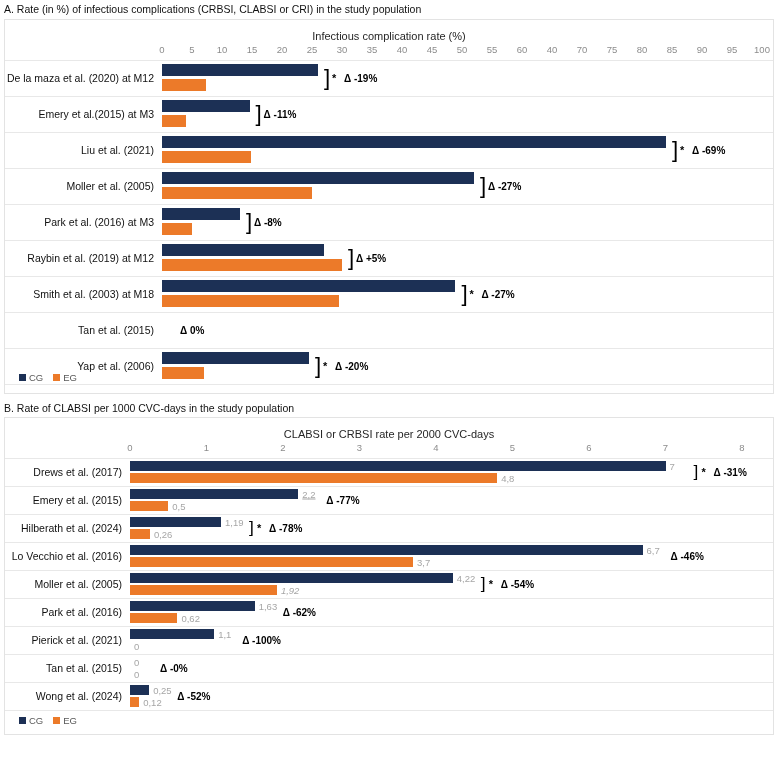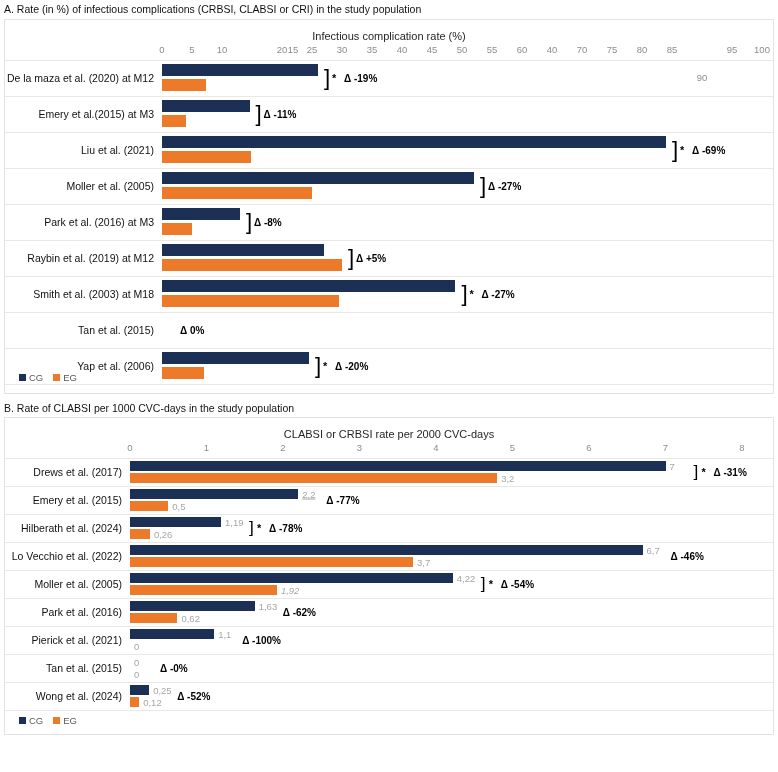--- a/index.html
+++ b/index.html
@@ -124,7 +124,7 @@
       <span class="axis-tick" style="left: 157px;">0</span>
       <span class="axis-tick" style="left: 187px;">5</span>
       <span class="axis-tick" style="left: 217px;">10</span>
-      <span class="axis-tick" style="left: 247px; margin-left: 41px;">15</span>
+      <span class="axis-tick" style="left: 247px;">15</span>
       <span class="axis-tick" style="left: 277px;">20</span>
       <span class="axis-tick" style="left: 307px;">25</span>
       <span class="axis-tick" style="left: 337px;">30</span>

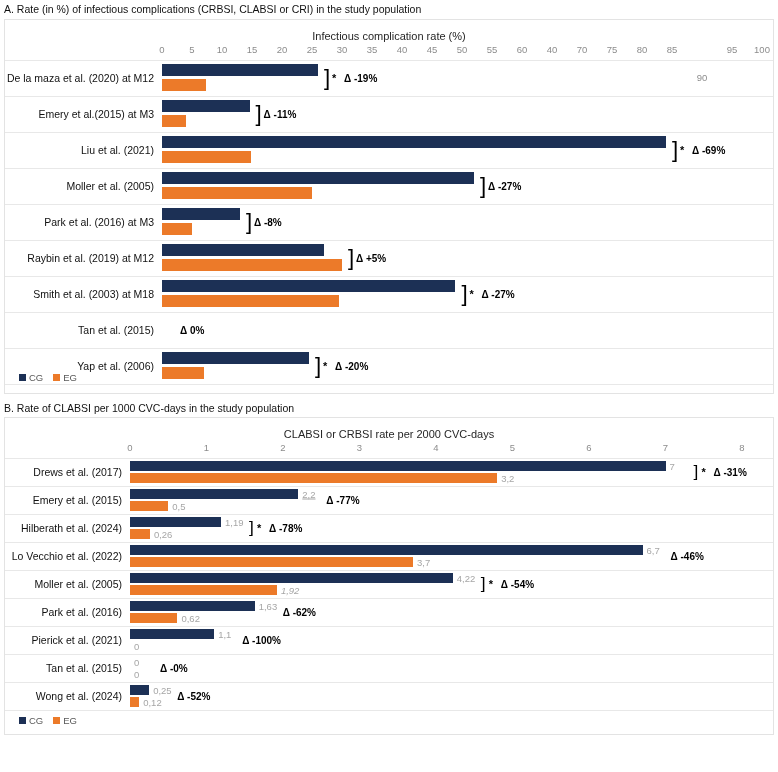--- a/index.html
+++ b/index.html
@@ -139,7 +139,7 @@
       <span class="axis-tick" style="left: 607px;">75</span>
       <span class="axis-tick" style="left: 637px;">80</span>
       <span class="axis-tick" style="left: 667px;">85</span>
-      <span class="axis-tick" style="left: 697px; margin-top: 28px;">90</span>
+      <span class="axis-tick" style="left: 697px;">90</span>
       <span class="axis-tick" style="left: 727px;">95</span>
       <span class="axis-tick" style="left: 757px;">100</span>
     </div>

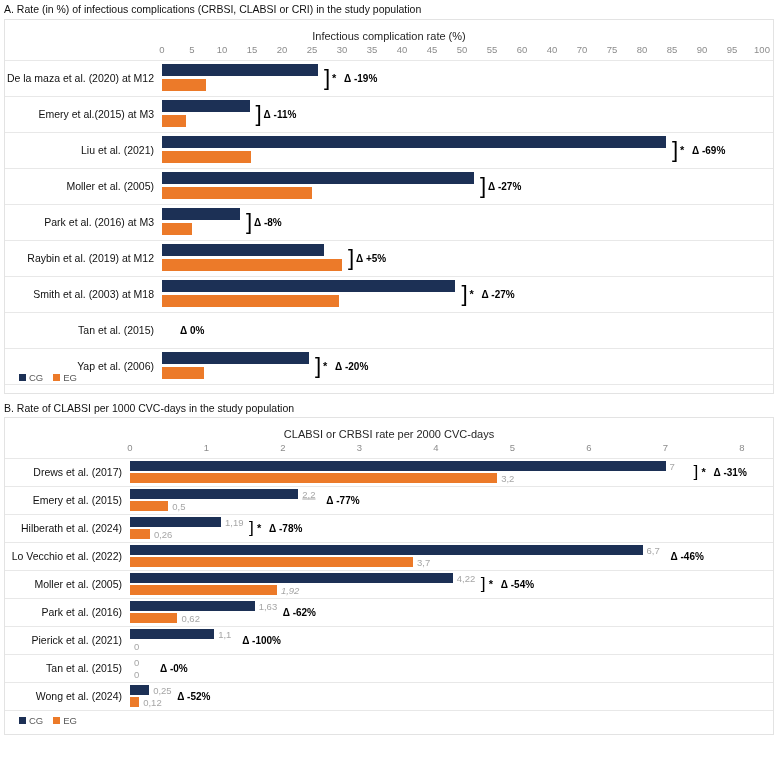--- a/index.html
+++ b/index.html
@@ -252,7 +252,7 @@
         <div class="bar bar-cg" style="left: 125px; top: 3px; height: 10px; width: 535.5px;"></div>
         <div class="val-lab" style="left: 664.5px; top: 8px;">7</div>
         <div class="bar bar-eg" style="left: 125px; top: 15px; height: 10px; width: 367.2px;"></div>
-        <div class="val-lab" style="left: 496.2px; top: 20px;">3,2</div>
+        <div class="val-lab" style="left: 496.2px; top: 20px;">4,8</div>
         <div class="bracket" style="left: 688.5px; top: 14px; font-size: 17.36px;">]</div>
         <div class="star" style="left: 696.5px; top: 14px;">*</div>
         <div class="delta" style="left: 708.5px; top: 14px;">Δ -31%</div>

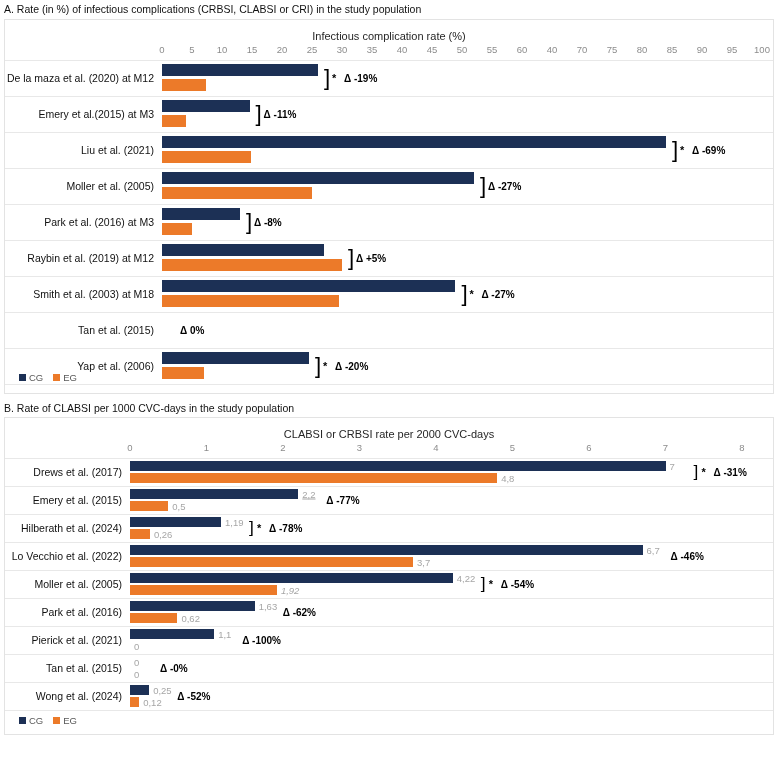--- a/index.html
+++ b/index.html
@@ -279,7 +279,7 @@
       </div>
       <div class="grp" style="position: absolute; left: 0px; right: 0px; top: 84px; height: 28px;">
         <div class="grp-sep"></div>
-        <div class="cat-label" style="width: 117px; left: 0px;">Lo Vecchio et al. (2022)</div>
+        <div class="cat-label" style="width: 117px; left: 0px;">Lo Vecchio et al. (2016)</div>
         <div class="bar bar-cg" style="left: 125px; top: 3px; height: 10px; width: 512.55px;"></div>
         <div class="val-lab" style="left: 641.55px; top: 8px;">6,7</div>
         <div class="bar bar-eg" style="left: 125px; top: 15px; height: 10px; width: 283.05px;"></div>

